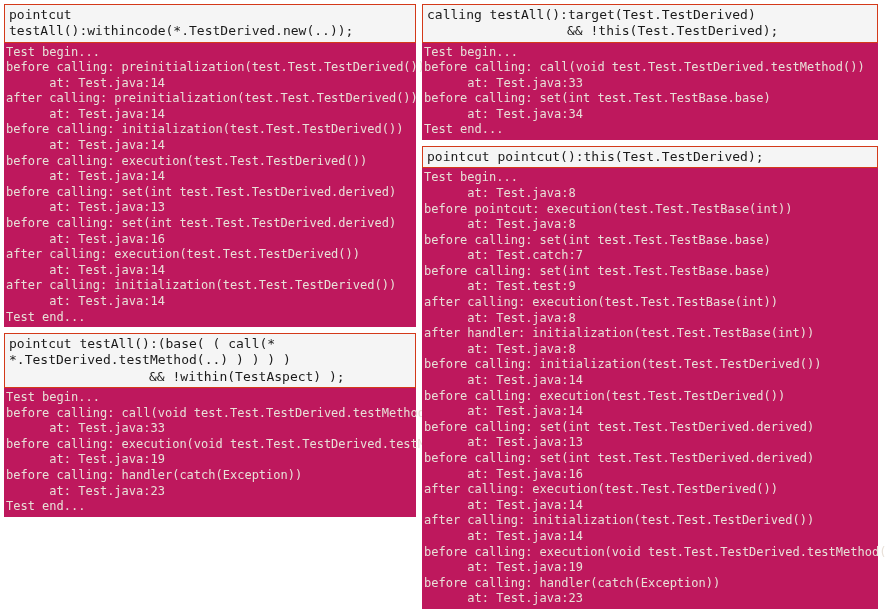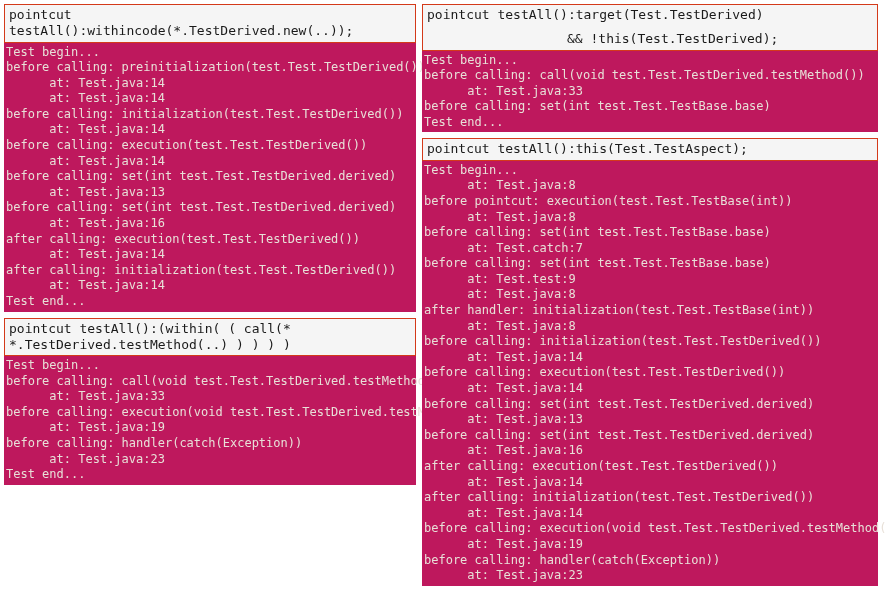--- a/index.html
+++ b/index.html
@@ -103,7 +103,7 @@
 
     <div class="panel">
       <div class="header">
-        <div>pointcut testAll():target(Test.TestDerived)</div>
+        <div>calling testAll():target(Test.TestDerived)</div>
         <div class="line2">&amp;&amp; !this(Test.TestDerived);</div>
       </div>
       <div class="console">

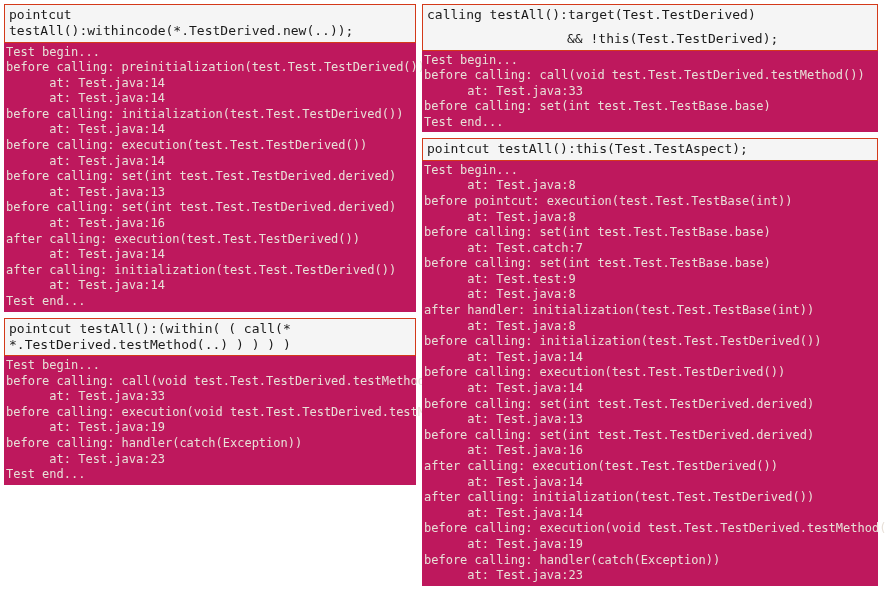--- a/index.html
+++ b/index.html
@@ -37,7 +37,6 @@
   }
   .header .line2 {
     padding-left: 140px;
-    margin-top: 8px;
   }
   .console {
     background: #be185d;

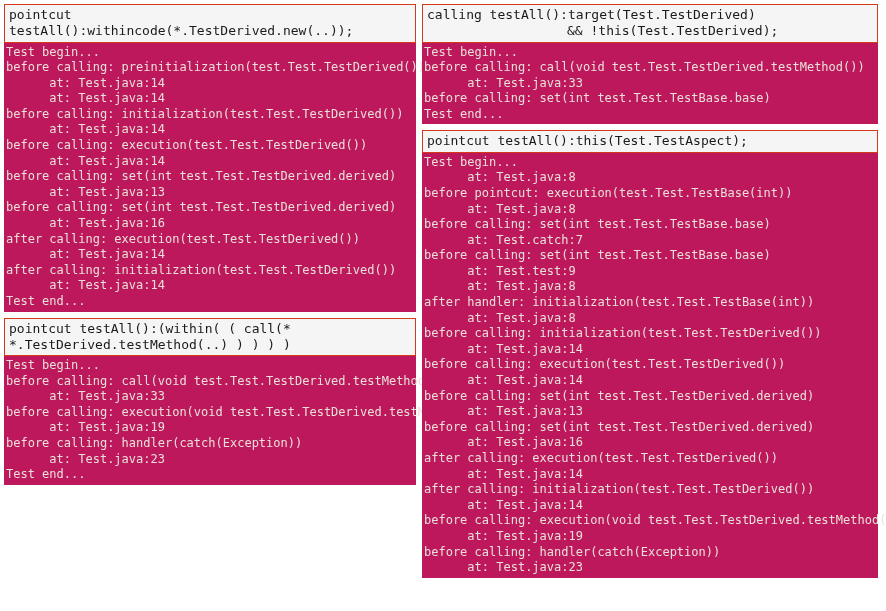--- a/index.html
+++ b/index.html
@@ -63,6 +63,7 @@
           <div class="line">Test begin...</div>
           <div class="line">before calling: preinitialization(test.Test.TestDerived())</div>
           <div class="line">      at: Test.java:14</div>
+          <div class="line">after calling: preinitialization(test.Test.TestDerived())</div>
           <div class="line">      at: Test.java:14</div>
           <div class="line">before calling: initialization(test.Test.TestDerived())</div>
           <div class="line">      at: Test.java:14</div>

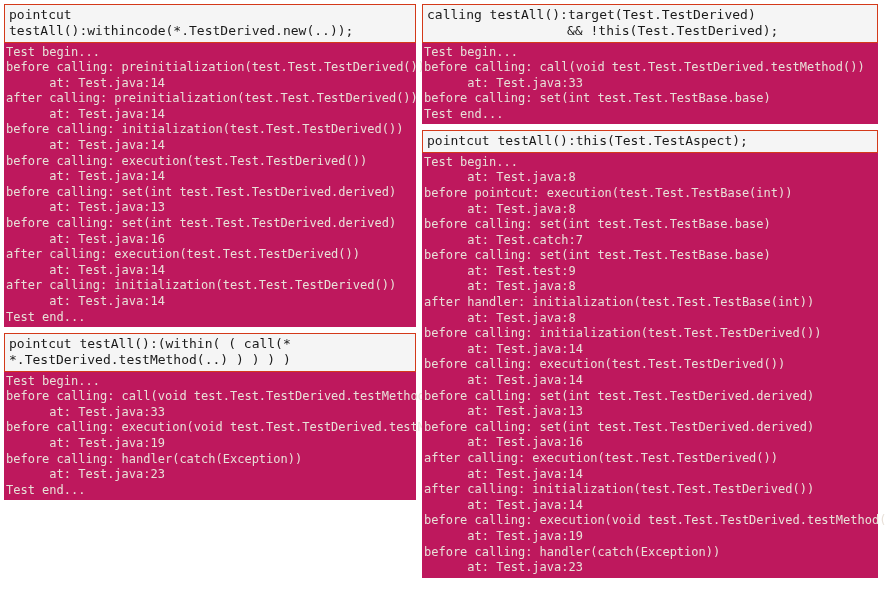--- a/index.html
+++ b/index.html
@@ -111,6 +111,7 @@
           <div class="line">before calling: call(void test.Test.TestDerived.testMethod())</div>
           <div class="line">      at: Test.java:33</div>
           <div class="line">before calling: set(int test.Test.TestBase.base)</div>
+          <div class="line">      at: Test.java:34</div>
           <div class="line">Test end...</div>
         </div>
     </div>

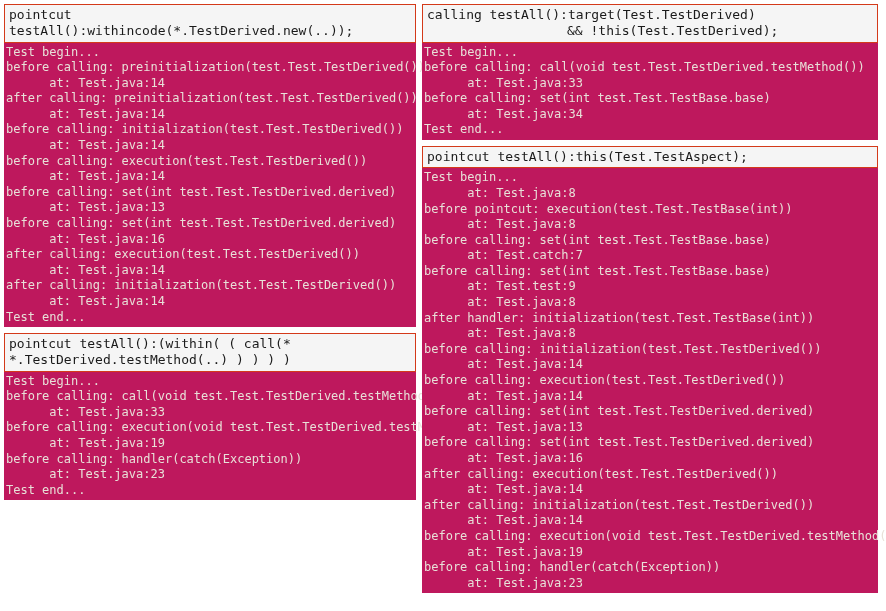--- a/index.html
+++ b/index.html
@@ -118,7 +118,7 @@
 
     <div class="panel">
       <div class="header">
-        <div>pointcut testAll():this(Test.TestAspect);</div>
+        <div>pointcut pointcut():this(Test.TestDerived);</div>
       </div>
       <div class="console">
           <div class="line">Test begin...</div>

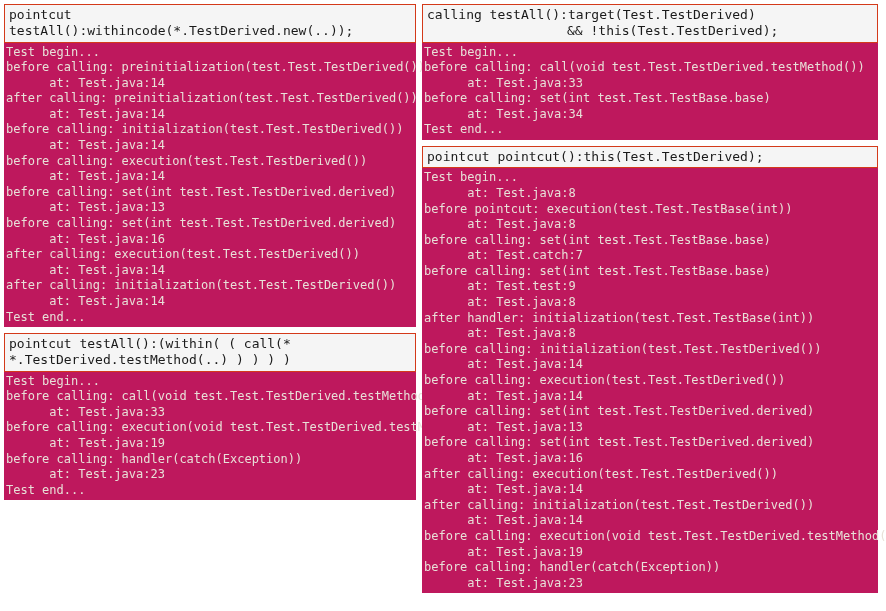--- a/index.html
+++ b/index.html
@@ -129,6 +129,7 @@
           <div class="line">      at: Test.catch:7</div>
           <div class="line">before calling: set(int test.Test.TestBase.base)</div>
           <div class="line">      at: Test.test:9</div>
+          <div class="line">after calling: execution(test.Test.TestBase(int))</div>
           <div class="line">      at: Test.java:8</div>
           <div class="line">after handler: initialization(test.Test.TestBase(int))</div>
           <div class="line">      at: Test.java:8</div>

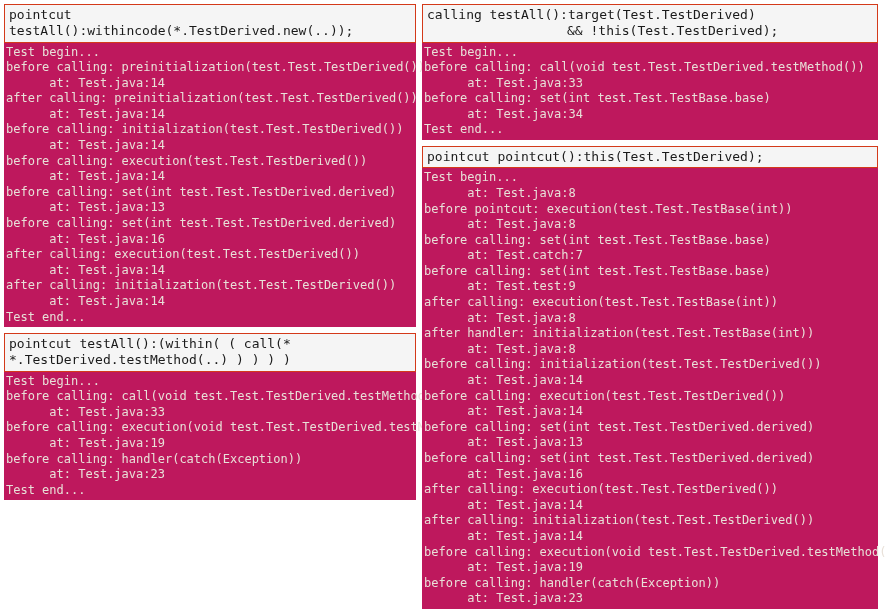--- a/index.html
+++ b/index.html
@@ -83,7 +83,7 @@
 
     <div class="panel">
       <div class="header">
-        <div>pointcut testAll():(within( ( call(* *.TestDerived.testMethod(..) ) ) ) )</div>
+        <div>pointcut testAll():(base( ( call(* *.TestDerived.testMethod(..) ) ) ) )</div>
       </div>
       <div class="console">
           <div class="line">Test begin...</div>

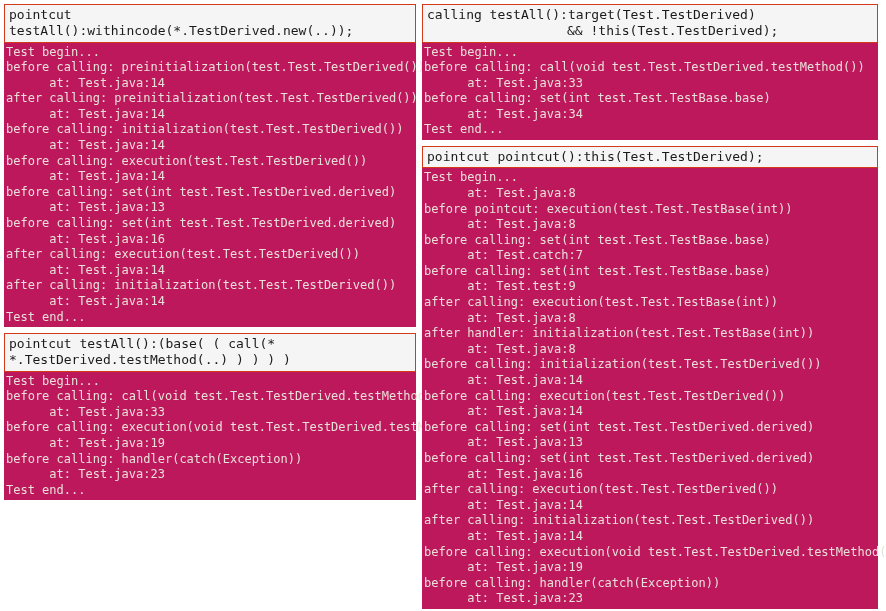--- a/index.html
+++ b/index.html
@@ -84,6 +84,7 @@
     <div class="panel">
       <div class="header">
         <div>pointcut testAll():(base( ( call(* *.TestDerived.testMethod(..) ) ) ) )</div>
+        <div class="line2">&amp;&amp; !within(TestAspect) );</div>
       </div>
       <div class="console">
           <div class="line">Test begin...</div>

